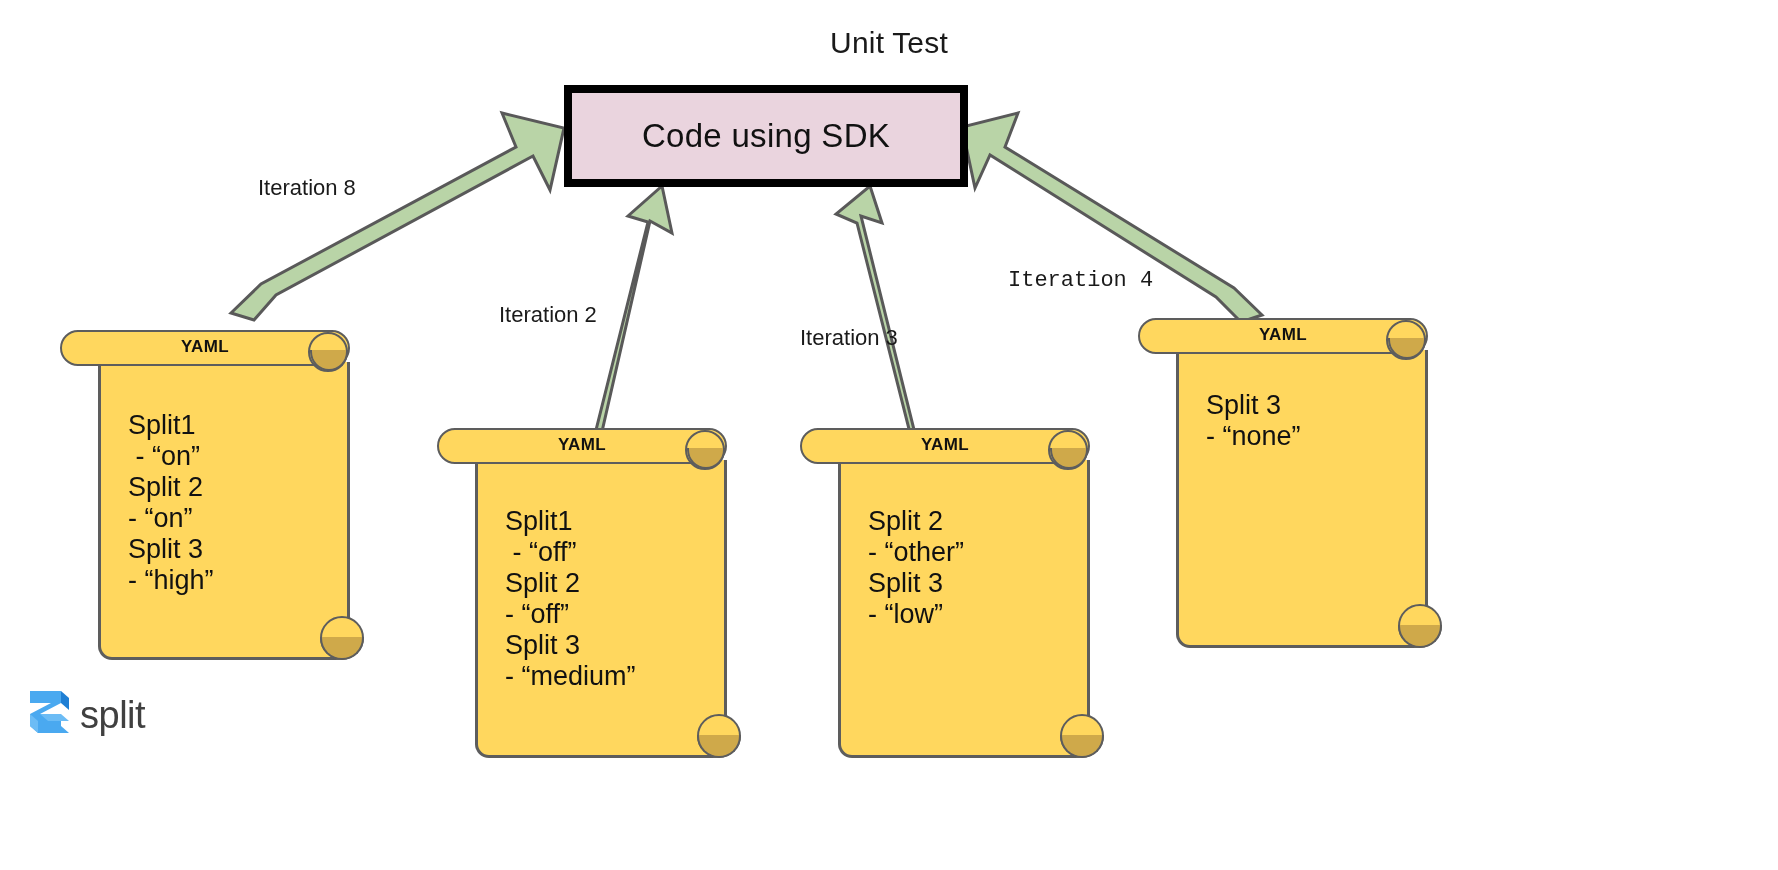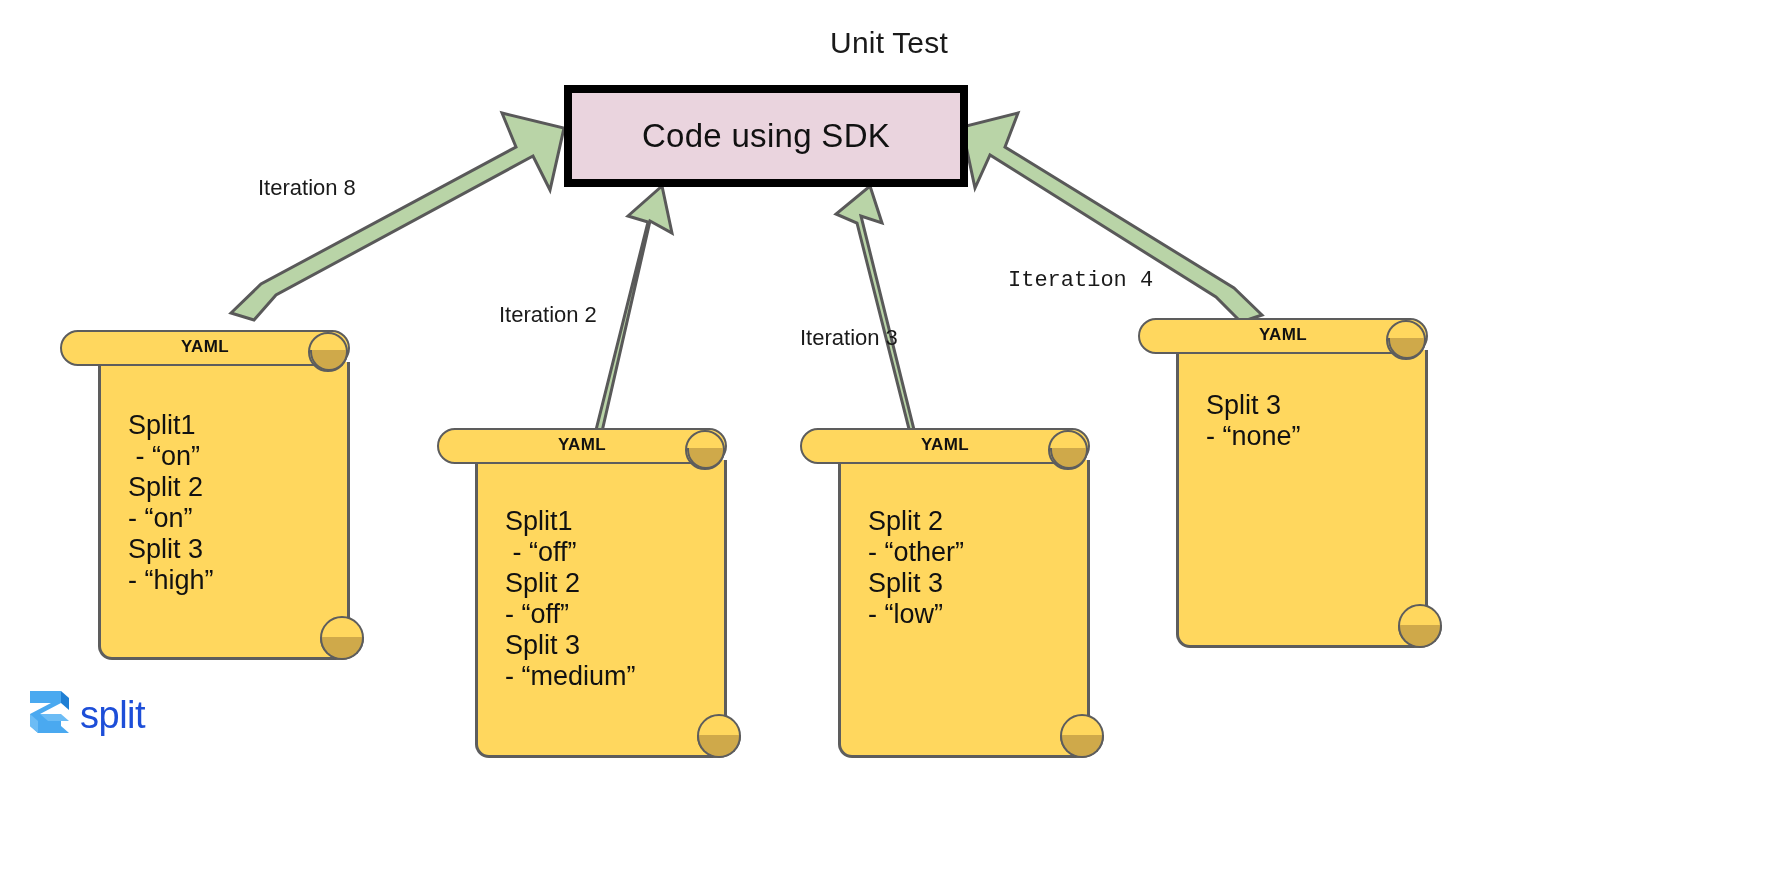--- a/index.html
+++ b/index.html
@@ -205,7 +205,7 @@
   }
   #split-logo .logo-word {
     font-size: 38px;
-    color: #1d4ed8;
+    color: #404040;
     letter-spacing: -0.5px;
     margin-left: 8px;
     position: relative;

